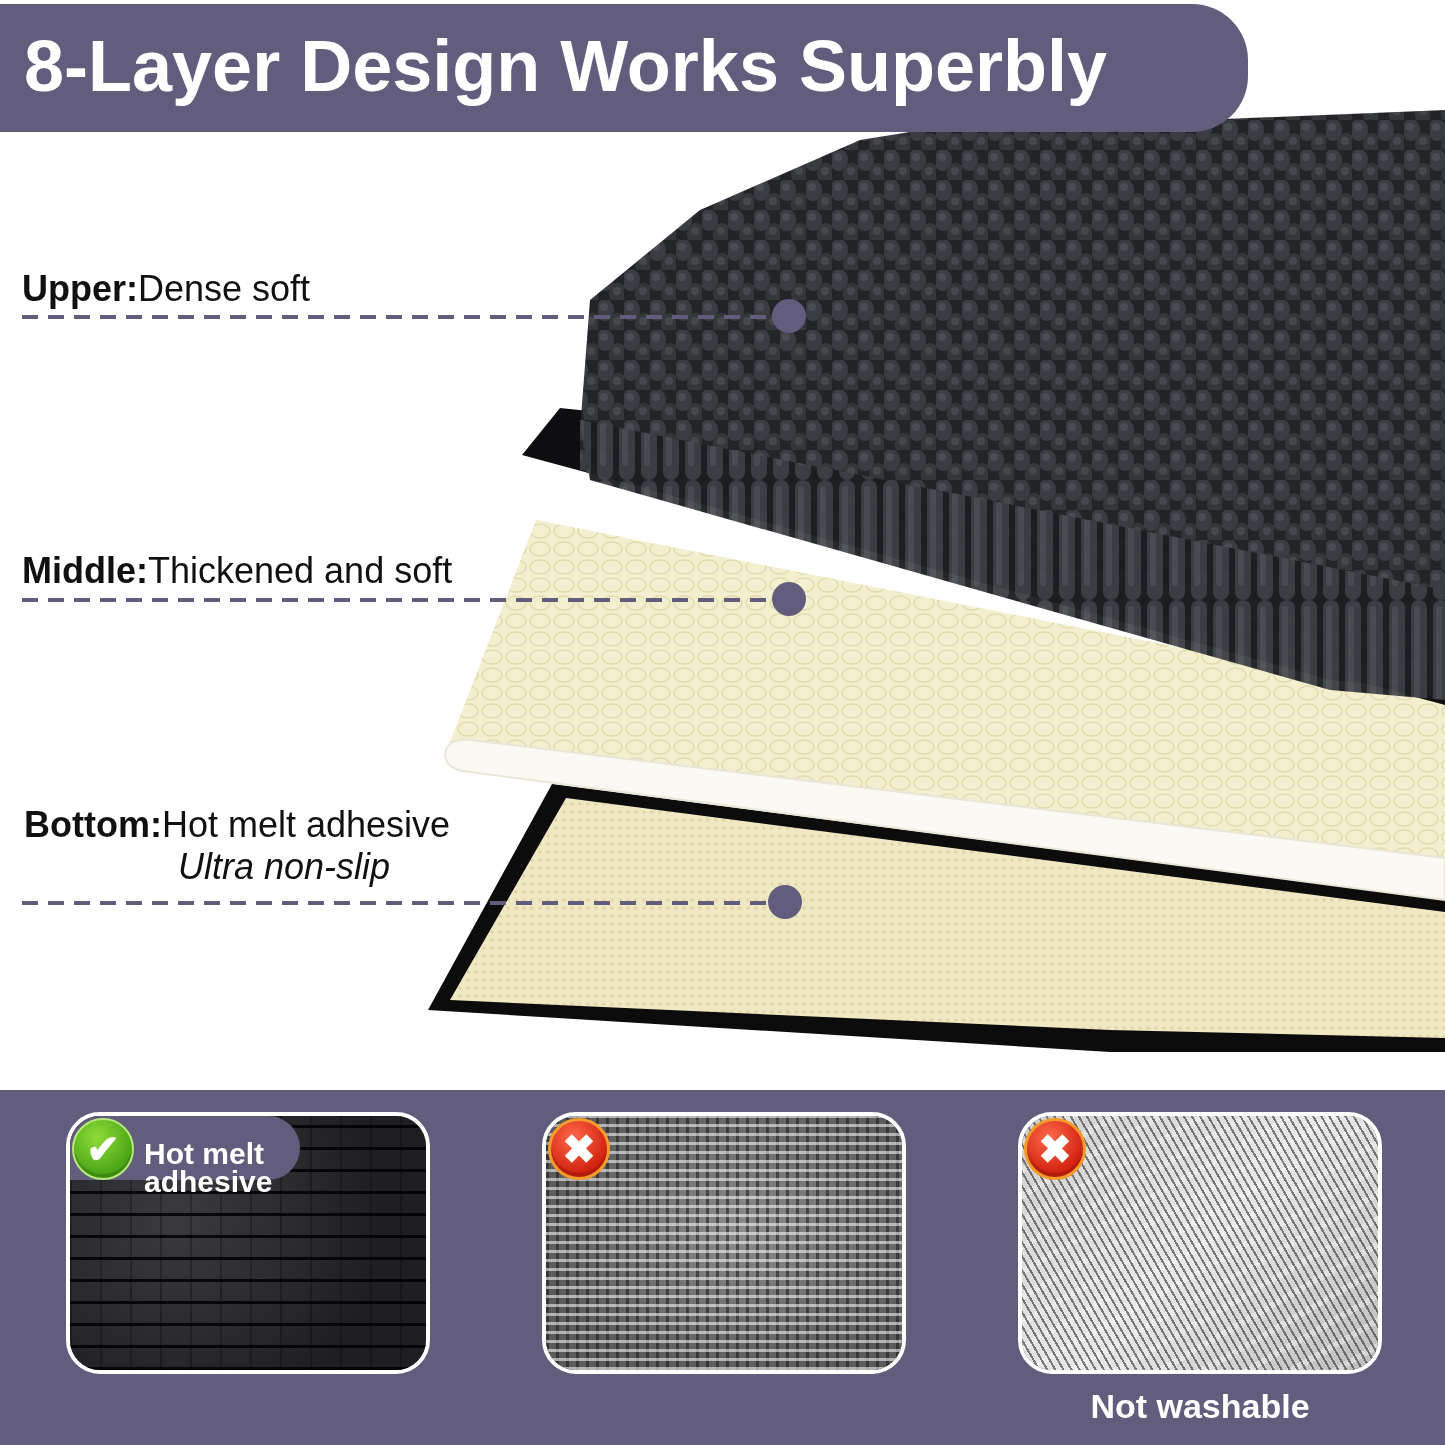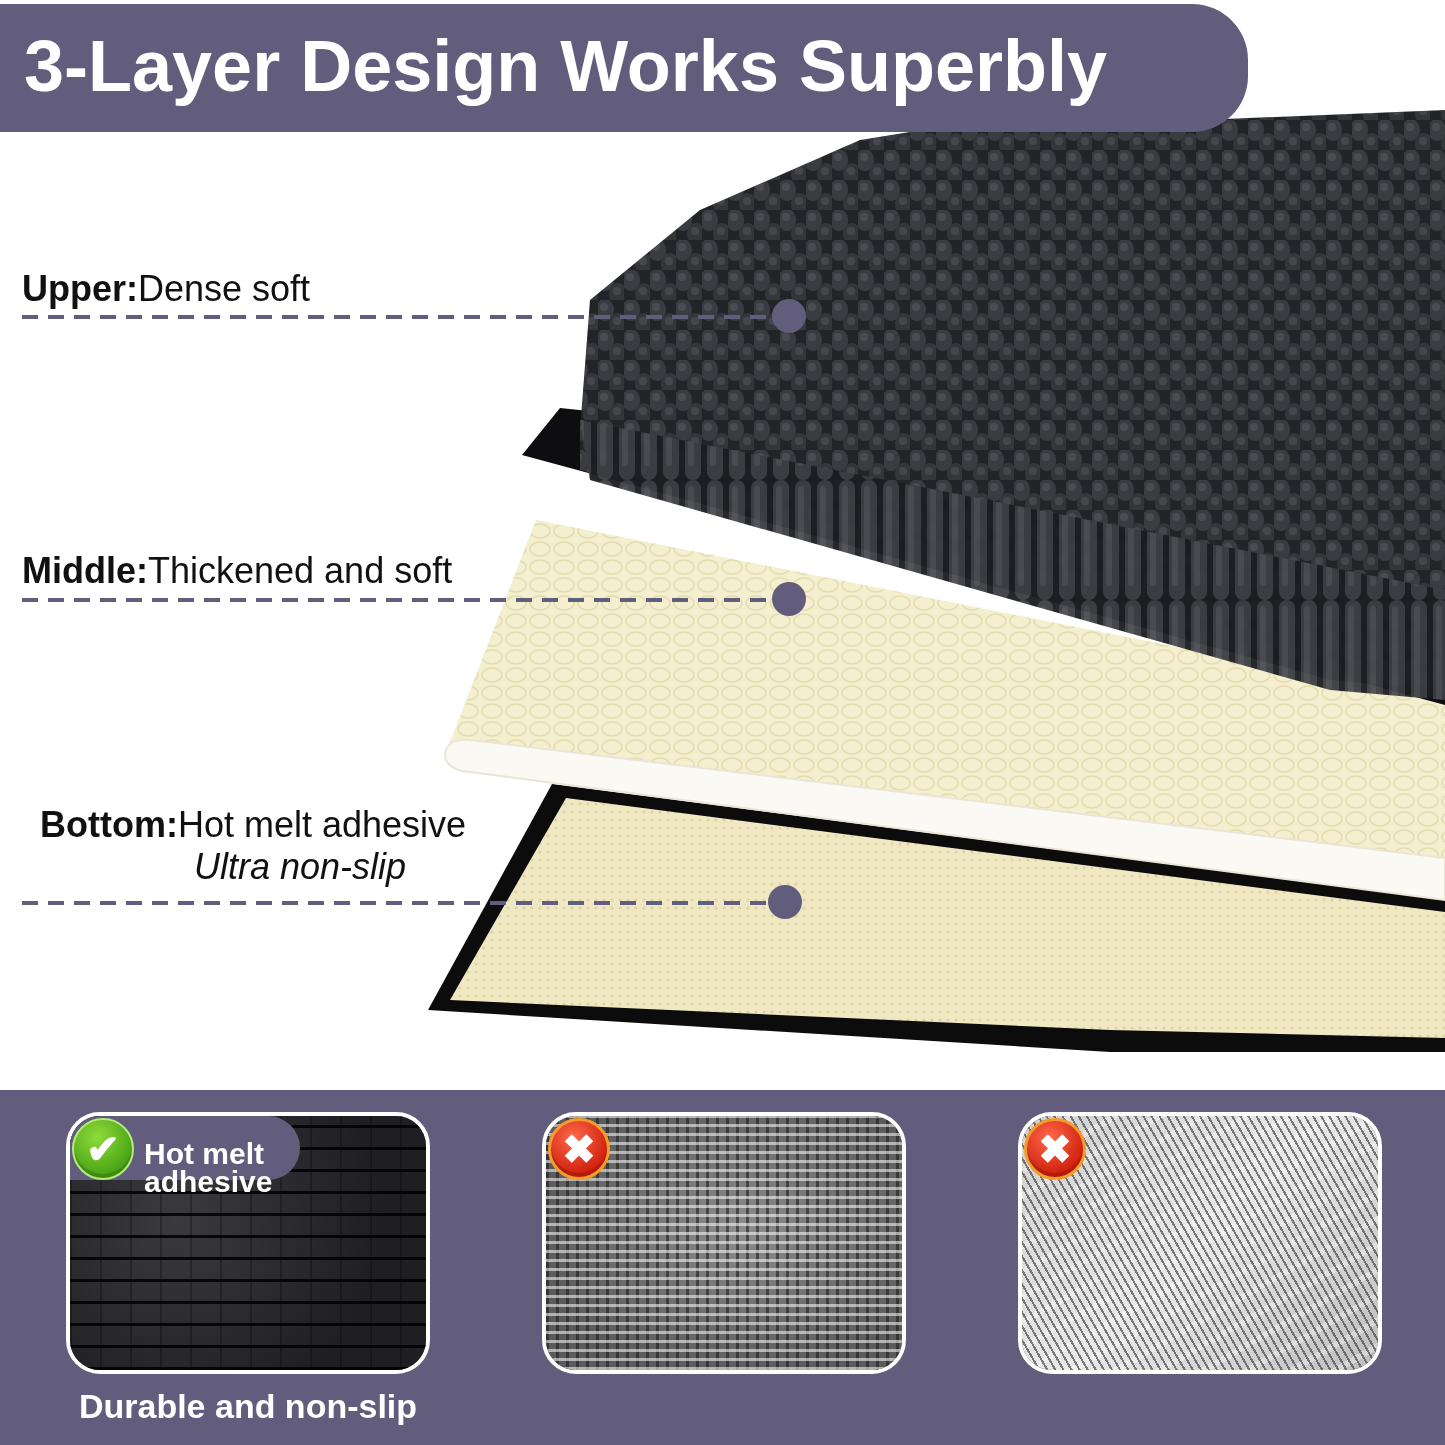--- a/index.html
+++ b/index.html
@@ -122,7 +122,7 @@
 </svg>
 
 <div class="banner">
-  <h1 class="banner-title">3-Layer Design Works Superbly</h1>
+  <h1 class="banner-title">8-Layer Design Works Superbly</h1>
 </div>
 
 <div class="callout" style="top:268px;">

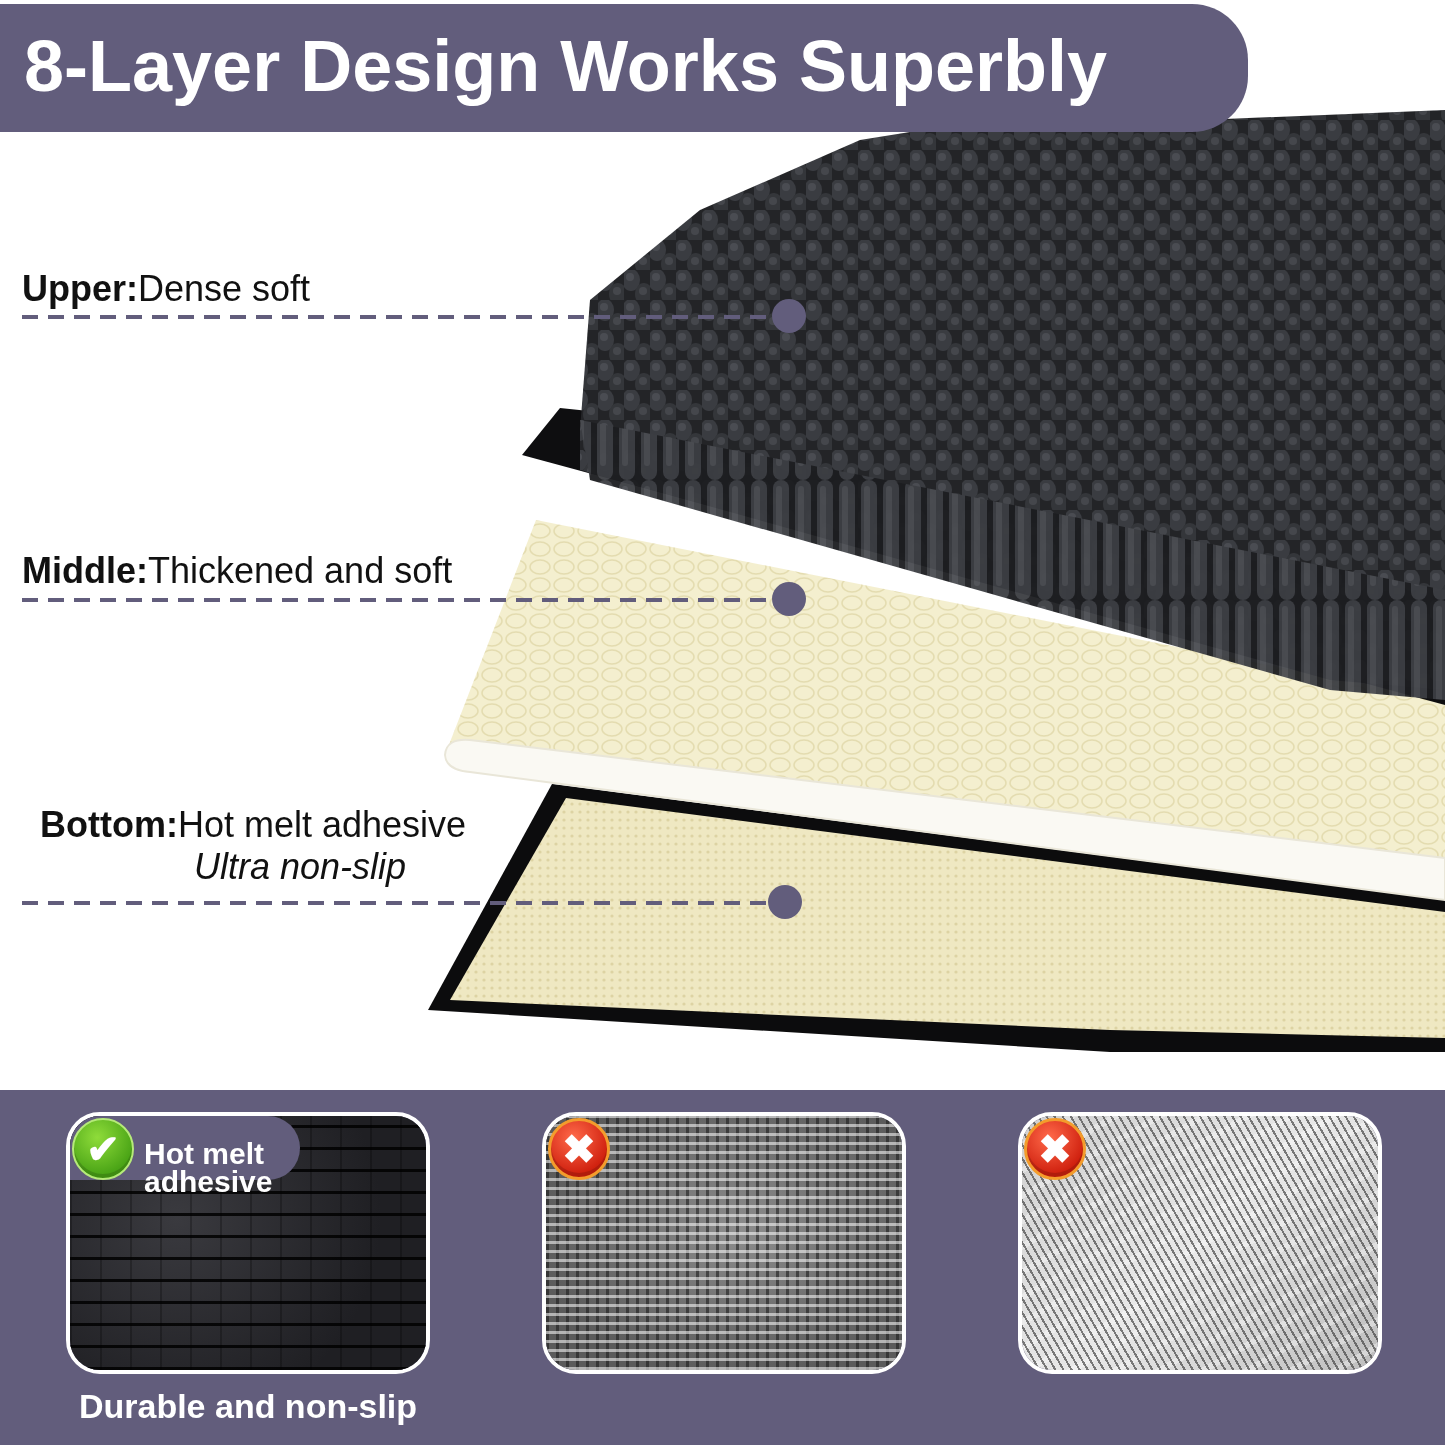--- a/index.html
+++ b/index.html
@@ -141,7 +141,7 @@
 <div class="leader" style="left:22px; top:598px; width:756px;"></div>
 <div class="dot" style="left:772px; top:582px;"></div>
 
-<div class="callout" style="left:40px; top:804px;">
+<div class="callout" style="left:24px; top:804px;">
   <div class="callout-text">
     <b>Bottom:</b><span>Hot melt adhesive</span>
     <span class="sub" style="padding-left:154px;">Ultra non-slip</span>

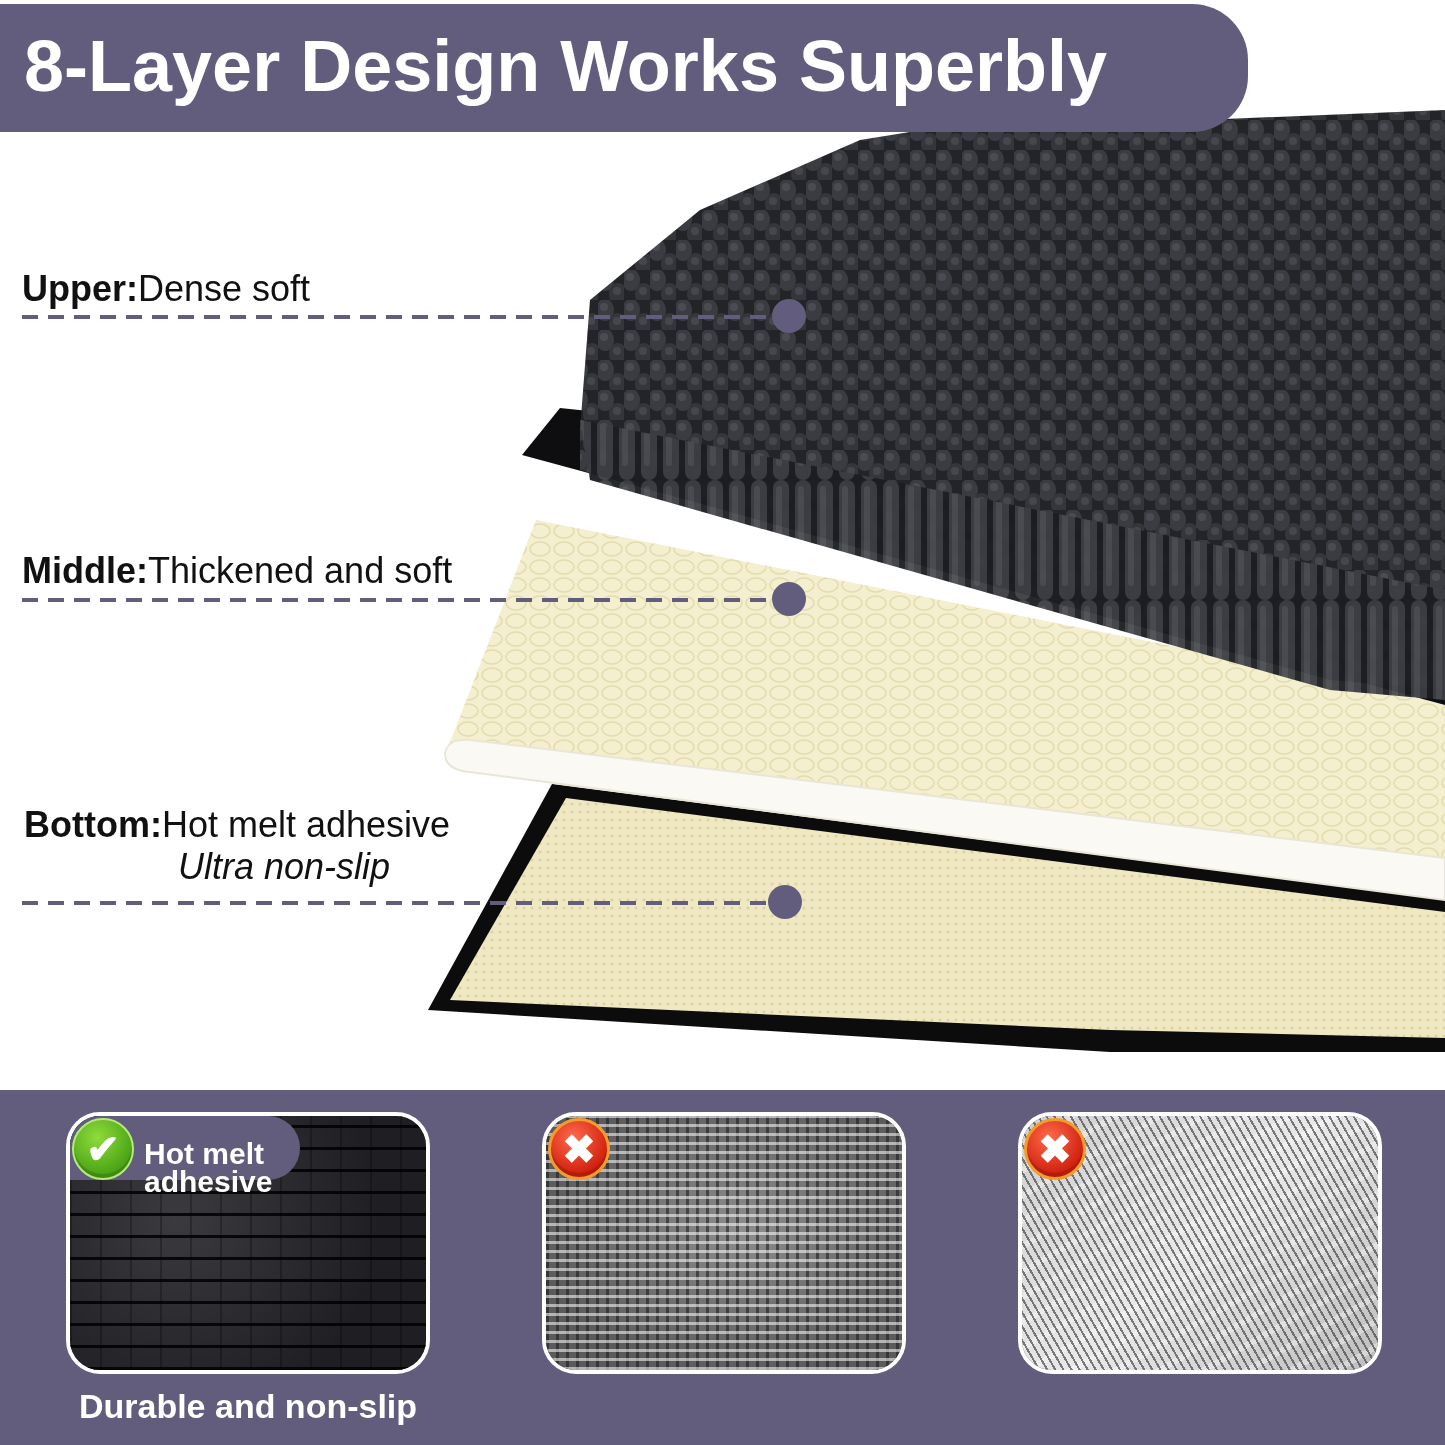--- a/index.html
+++ b/index.html
@@ -160,7 +160,6 @@
     </div>
     <div class="badge badge-ok">✔</div>
   </div>
-  <div class="card-caption" style="left:38px;">Durable and non-slip</div>
 
   <div class="card" style="left:542px;">
     <div class="card-texture tex-pvc"></div>

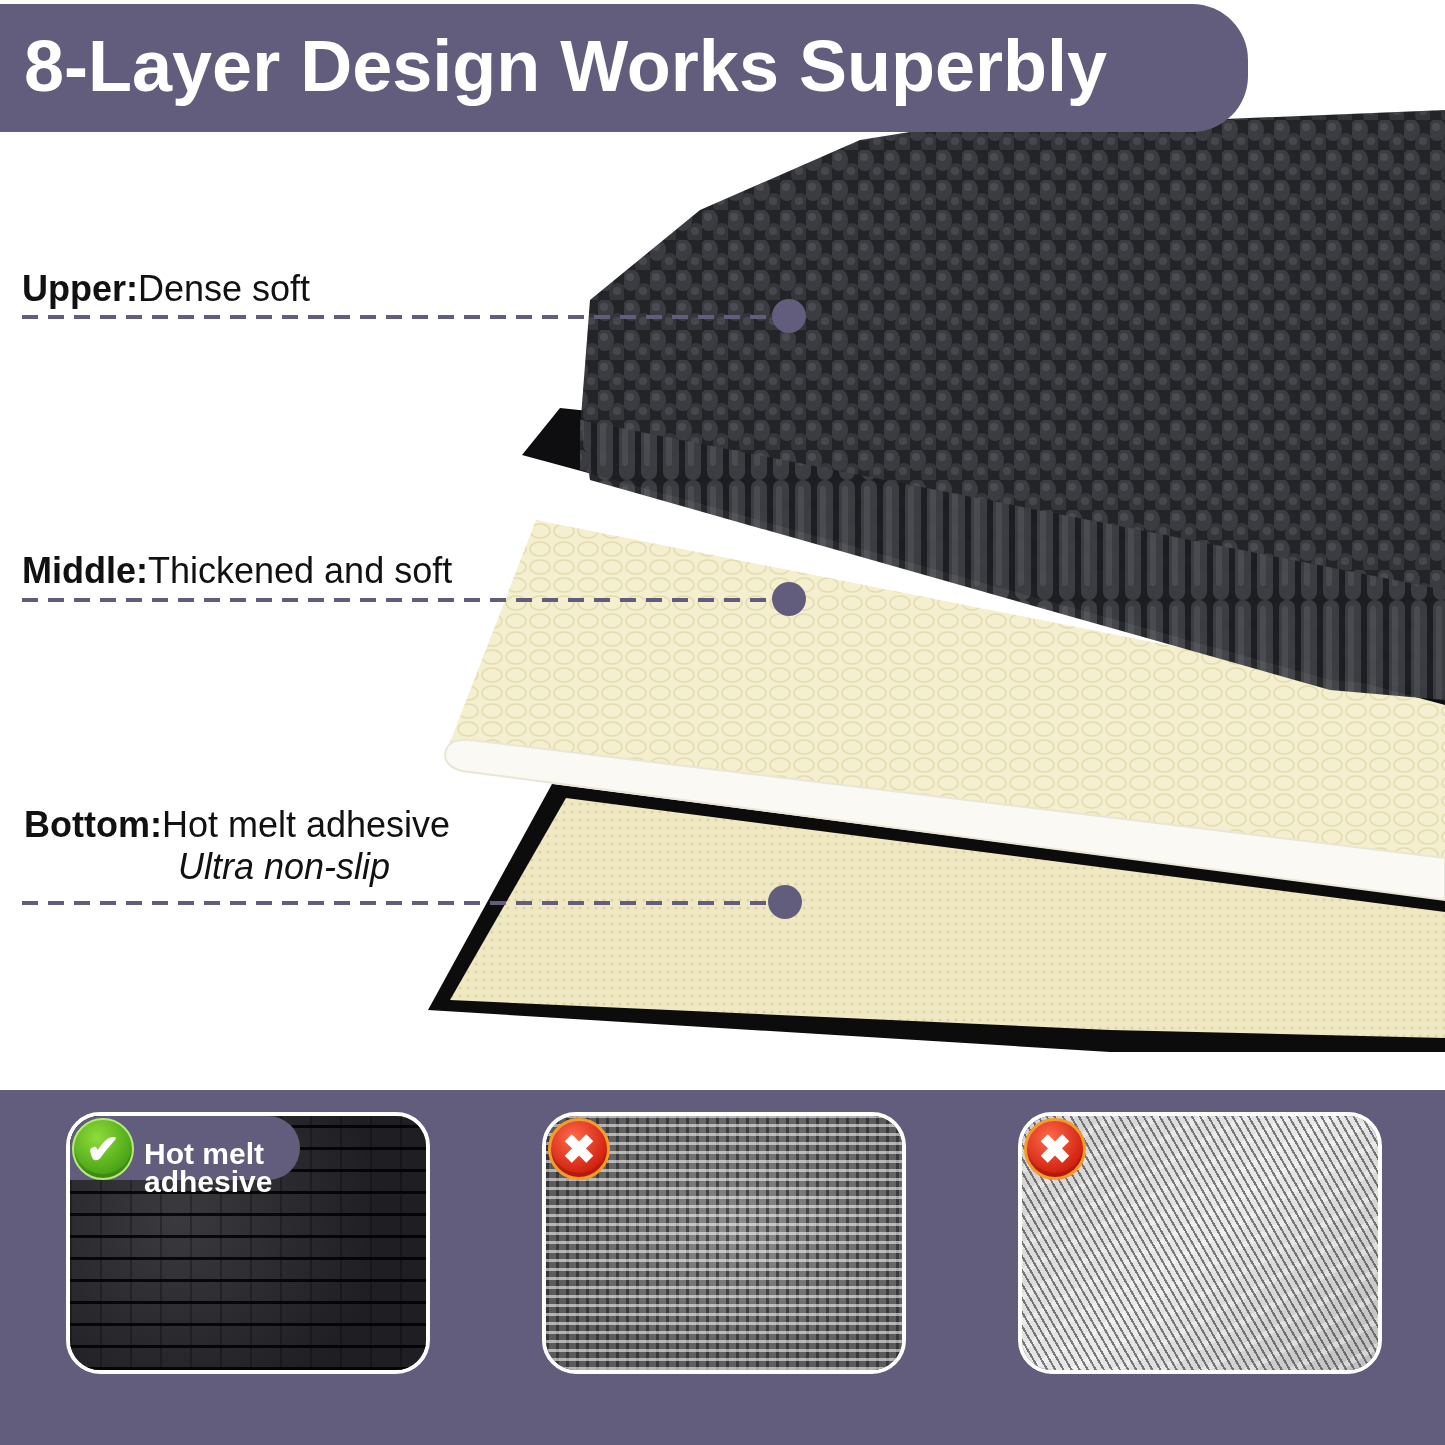--- a/index.html
+++ b/index.html
@@ -170,6 +170,7 @@
     <div class="card-texture tex-tpr"></div>
     <div class="badge badge-no">✖</div>
   </div>
+  <div class="card-caption" style="left:990px;">Not washable</div>
 
 </section>
 

